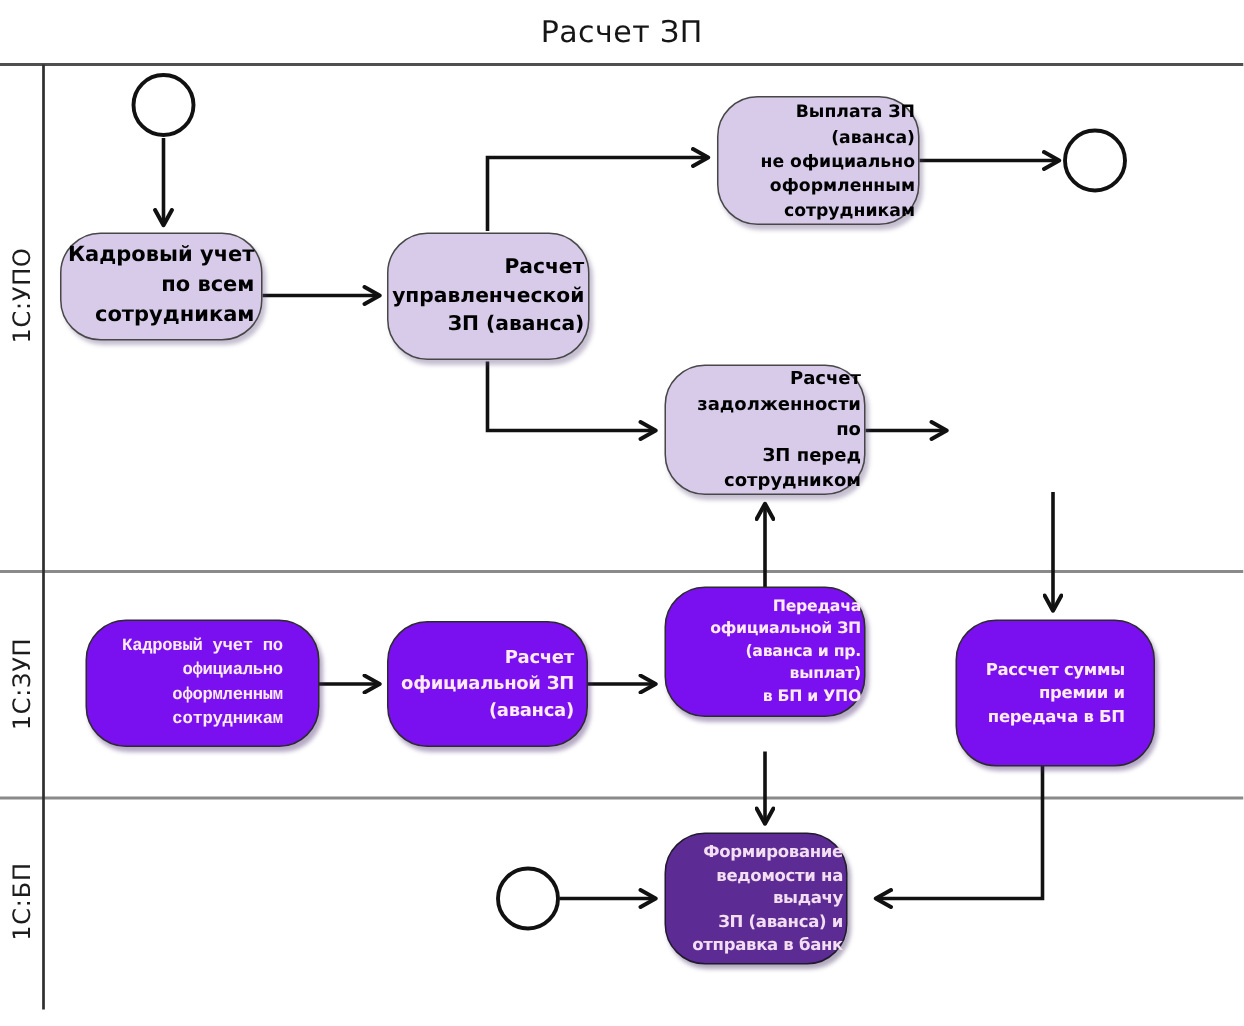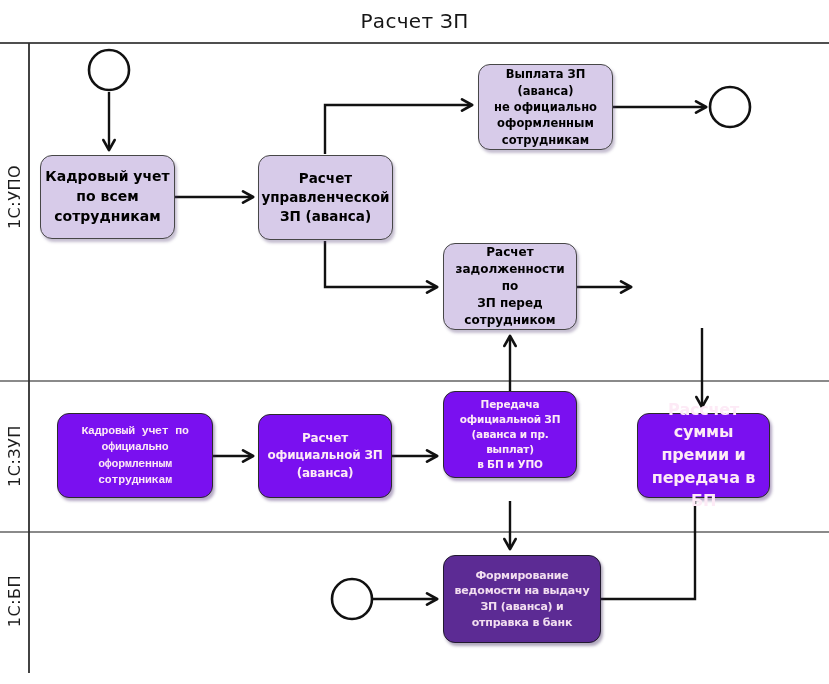--- a/index.html
+++ b/index.html
@@ -32,8 +32,8 @@
   }
   .task{
     position:absolute;display:flex;align-items:center;justify-content:center;
-    text-align:center;white-space:pre-line;font-weight:700;line-height:1.42;
-    border-radius:12px;padding:2px;
+    text-align:right;white-space:pre-line;font-weight:700;line-height:1.42;
+    border-radius:27px;padding:2px;
   }
   .task.light{
     background:var(--task-light);color:#000;

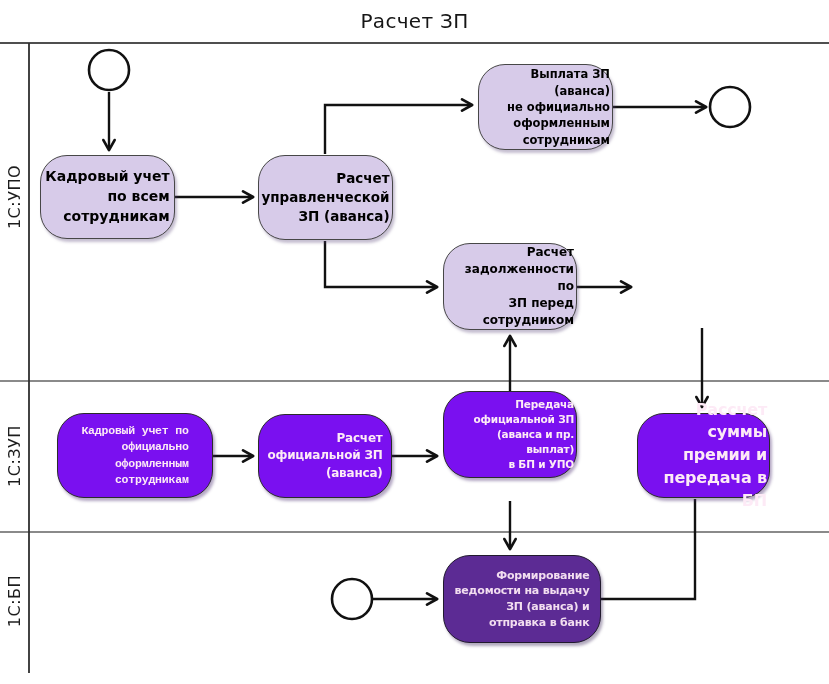--- a/index.html
+++ b/index.html
@@ -101,7 +101,7 @@
   <div class="lane-label" style="left:-45px;top:446px;">1С:ЗУП</div>
   <div class="lane-label" style="left:-45px;top:591px;">1С:БП</div>
 
-  <div class="task light" style="left:40px;top:155px;width:135px;height:84px;font-size:14px;">Кадровый учет
+  <div class="task light" style="left:40px;top:155px;width:135px;height:72px;font-size:14px;">Кадровый учет
 по всем
 сотрудникам</div>
   <div class="task light" style="left:258px;top:155px;width:135px;height:85px;font-size:13.5px;">Расчет

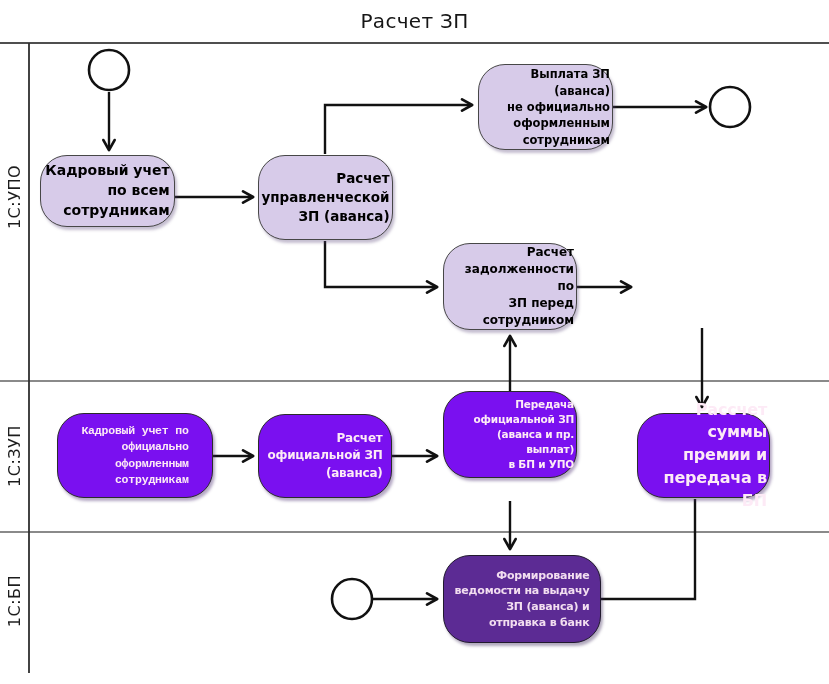--- a/index.html
+++ b/index.html
@@ -127,7 +127,7 @@
 официальной ЗП
 (аванса и пр. выплат)
 в БП и УПО</div>
-  <div class="task purple" style="left:637px;top:413px;width:133px;height:85px;font-size:16px;">Рассчет суммы
+  <div class="task purple" style="left:637px;top:413px;width:133px;height:98px;font-size:11px;">Рассчет суммы
 премии и
 передача в БП</div>
 

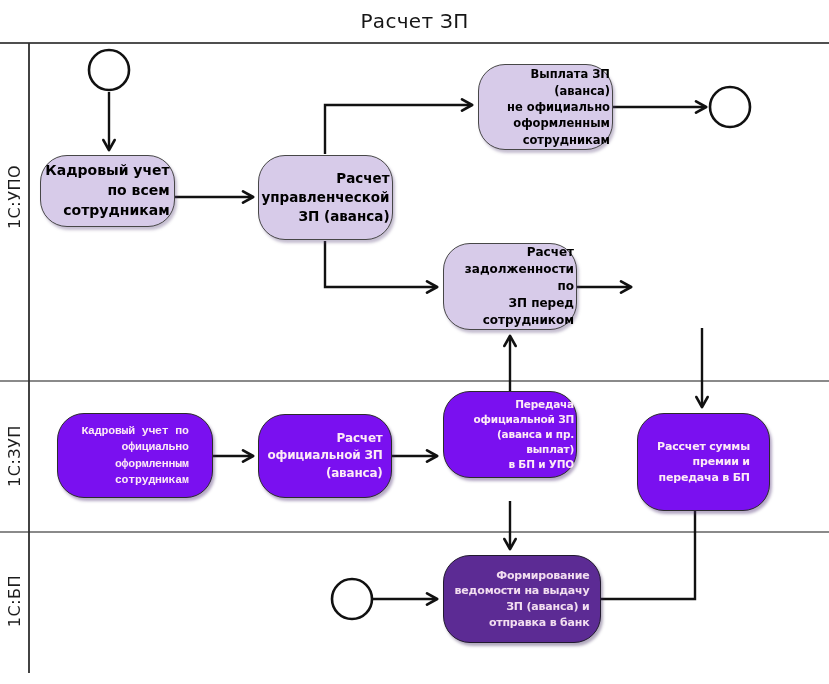--- a/index.html
+++ b/index.html
@@ -131,7 +131,7 @@
 премии и
 передача в БП</div>
 
-  <div class="task dark" style="left:443px;top:555px;width:158px;height:88px;font-size:11px;">Формирование
+  <div class="task dark" style="left:443px;top:555px;width:122px;height:88px;font-size:11px;">Формирование
 ведомости на выдачу
 ЗП (аванса) и
 отправка в банк</div>

